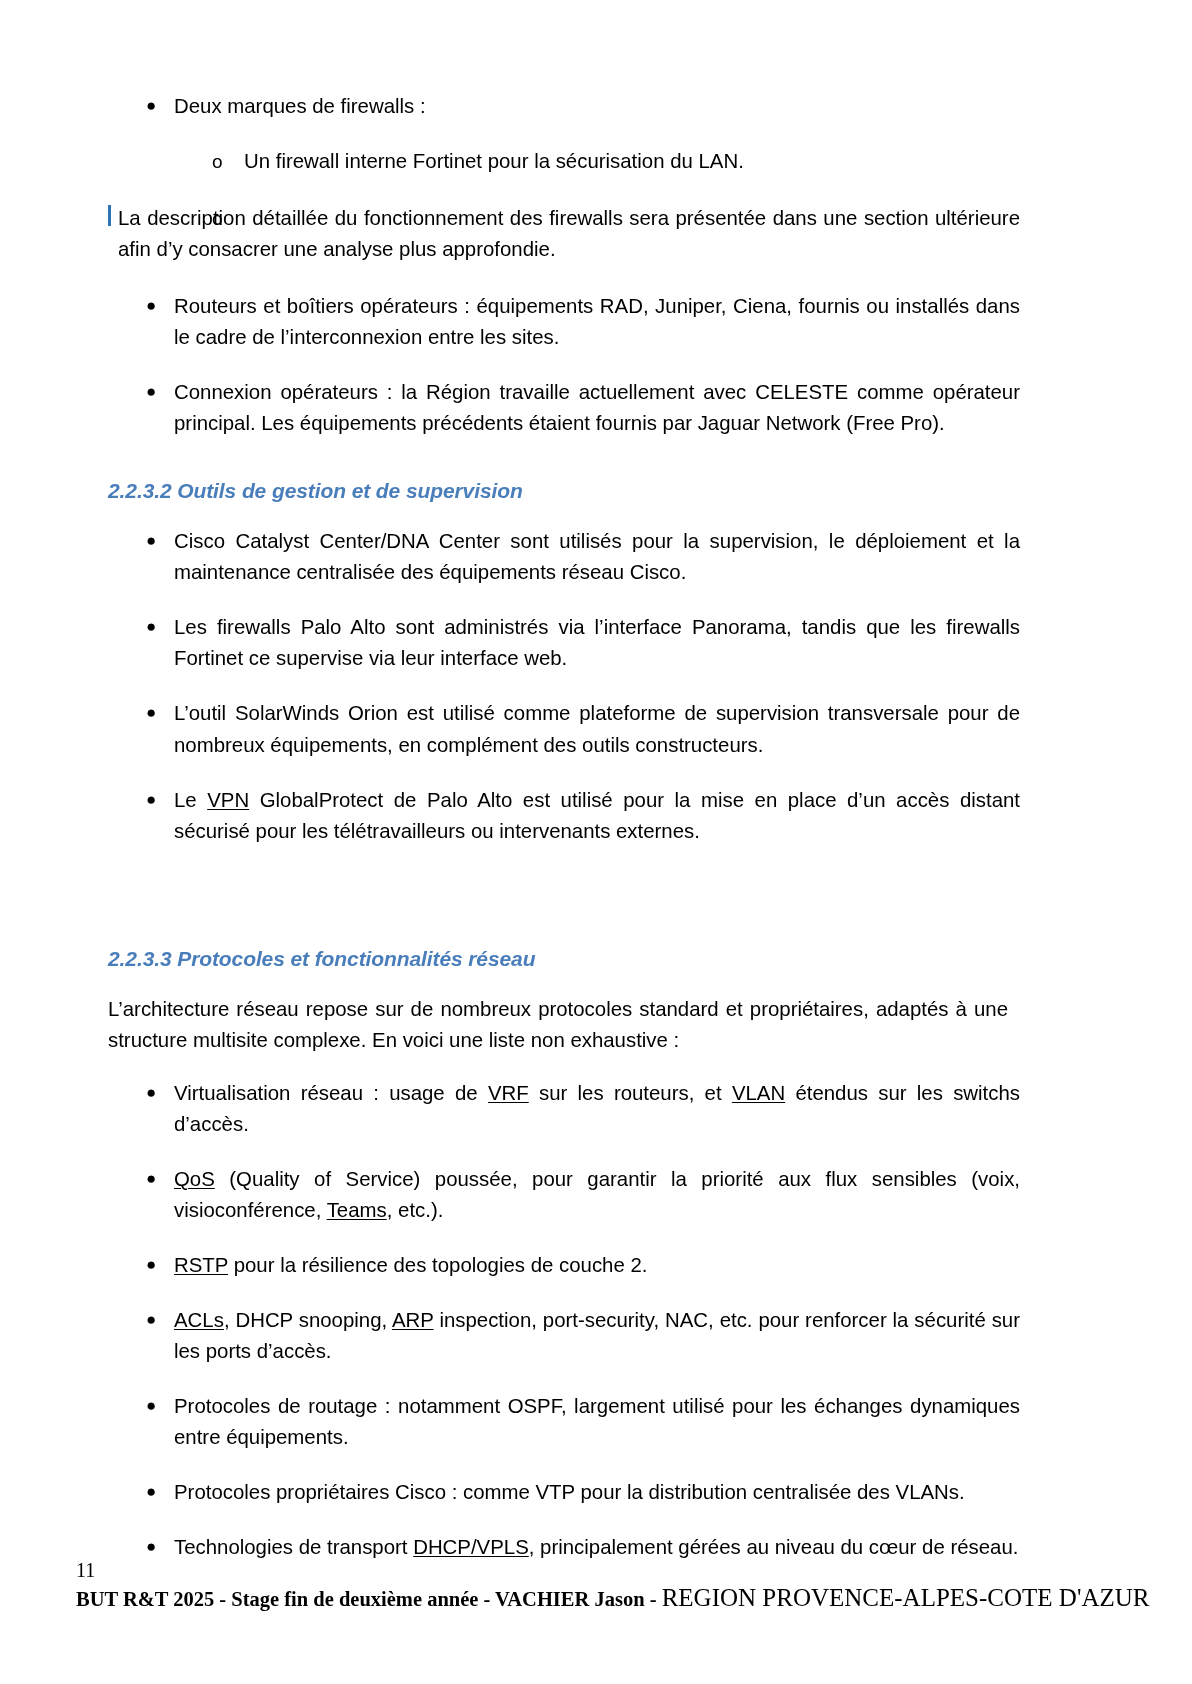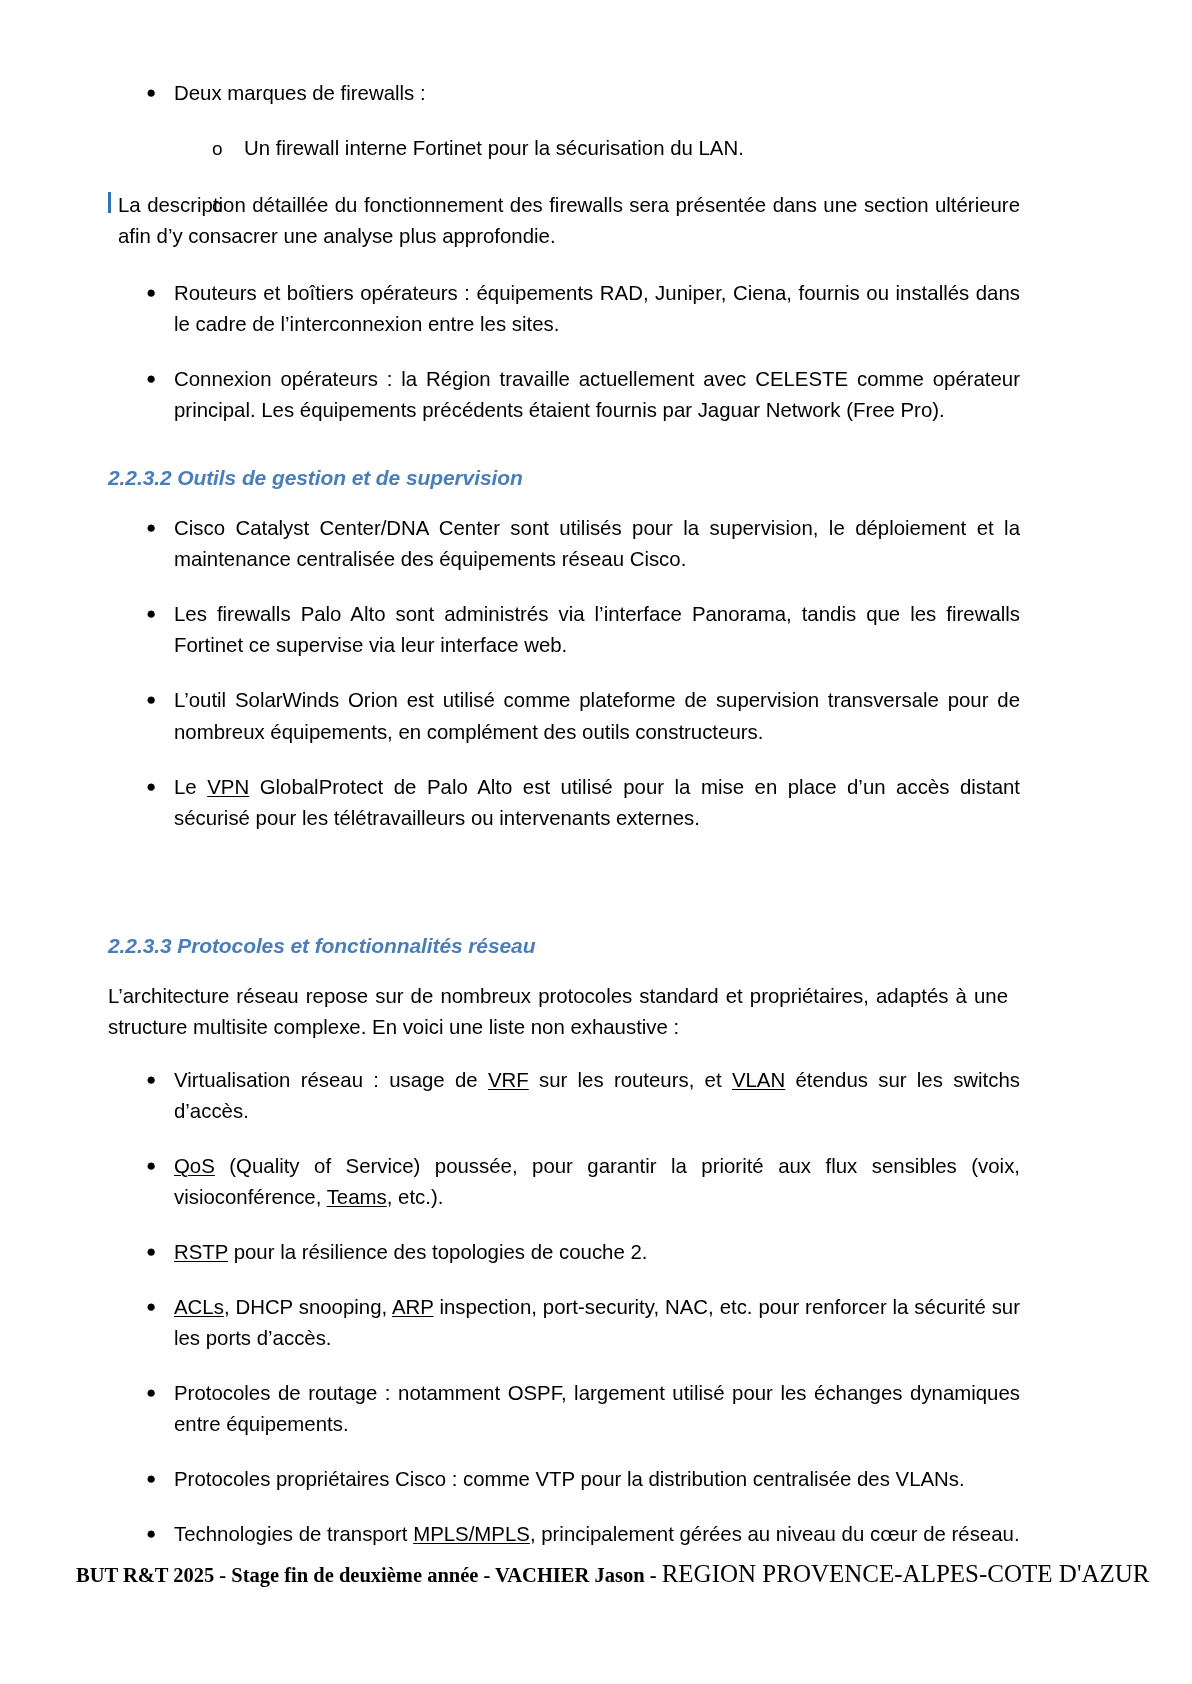--- a/index.html
+++ b/index.html
@@ -53,6 +53,7 @@
   }
   .b1 > .txt {
     display: block;
+    margin-top: 13px;
   }
 
   

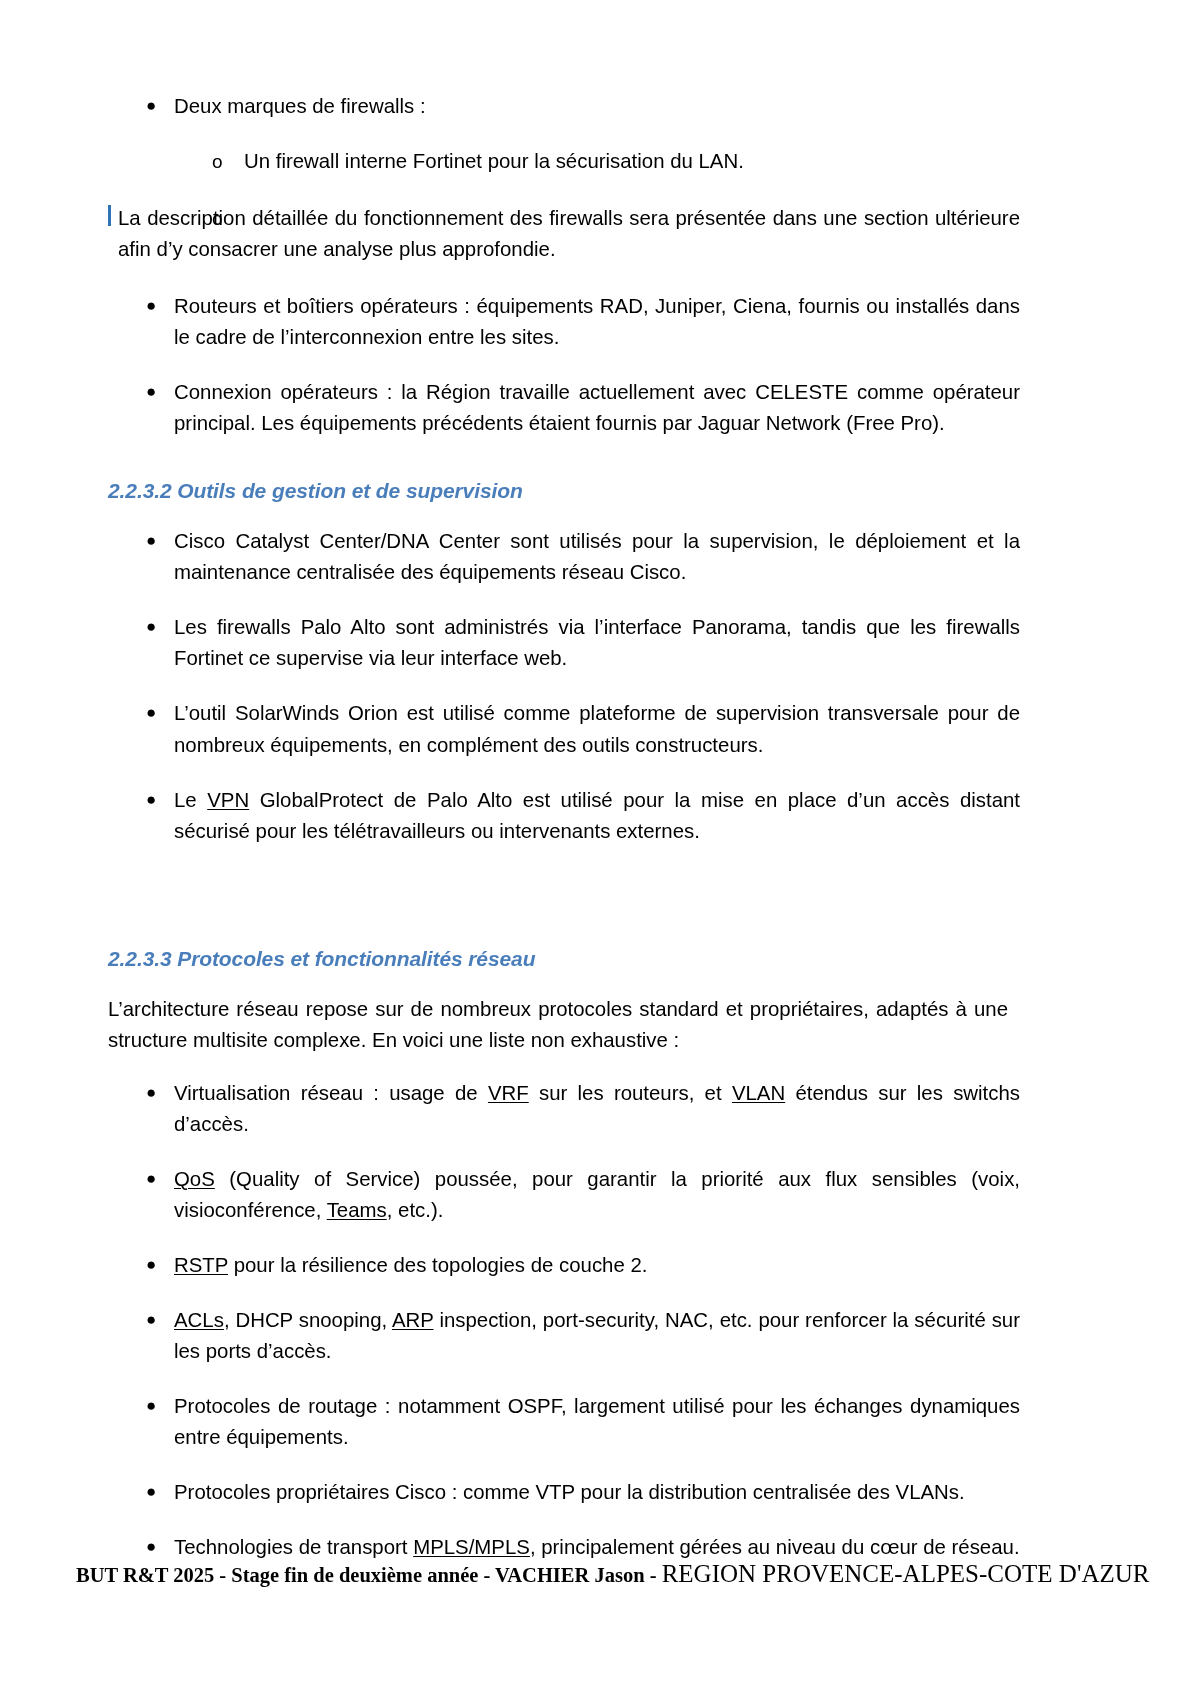--- a/index.html
+++ b/index.html
@@ -234,7 +234,7 @@
 
     <div class="b1 para">
       <span class="marker">●</span>
-      <span class="txt"><span>Technologies de transport </span><u class="dotted">MPLS/MPLS</u><span>, principalement gérées au niveau du cœur de réseau.</span></span>
+      <span class="txt"><span>Technologies de transport </span><u class="dotted">DHCP/VPLS</u><span>, principalement gérées au niveau du cœur de réseau.</span></span>
     </div>
 
   </div>

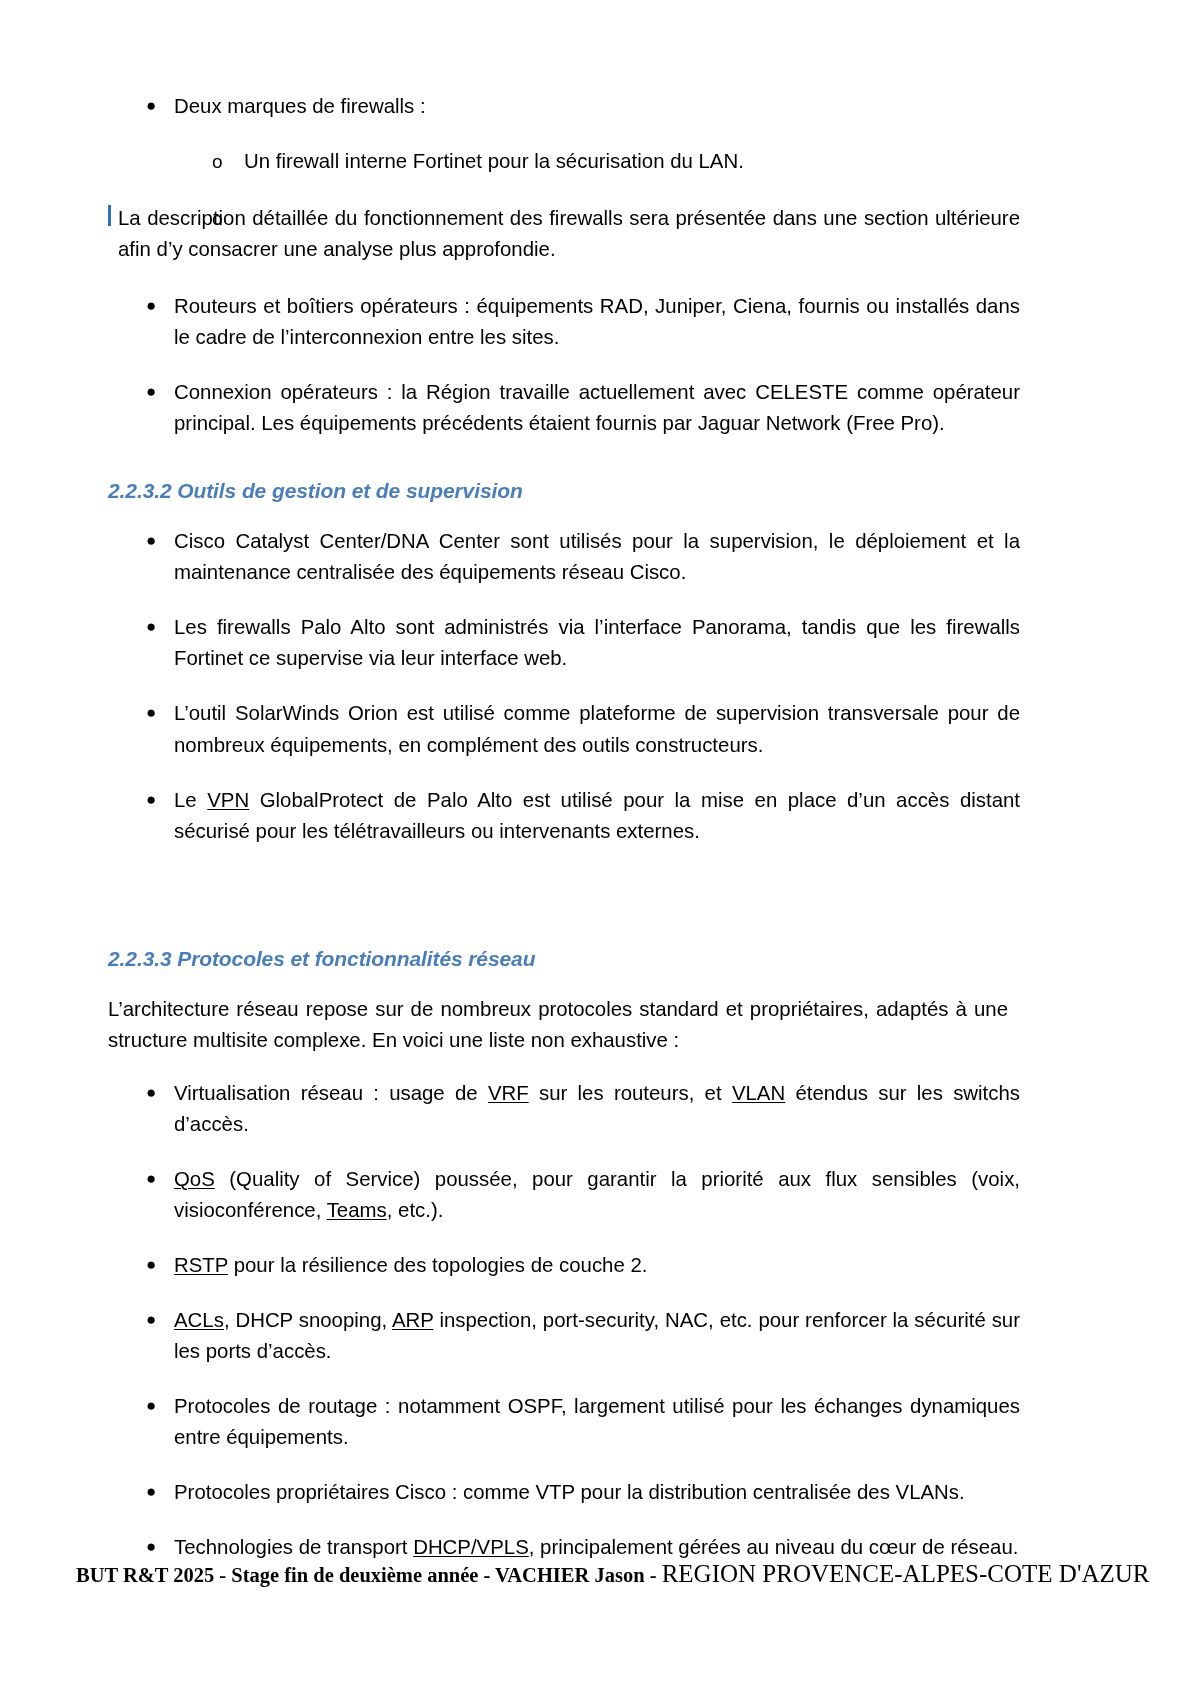--- a/index.html
+++ b/index.html
@@ -240,6 +240,7 @@
   </div>
 
   <div class="footer">
+    <div class="pagenum">11</div>
     <div class="ftline"><span>BUT R&amp;T 2025 - Stage fin de deuxième année - VACHIER Jason - </span><span class="smallcaps">REGION PROVENCE-ALPES-COTE D'AZUR</span></div>
   </div>
 

